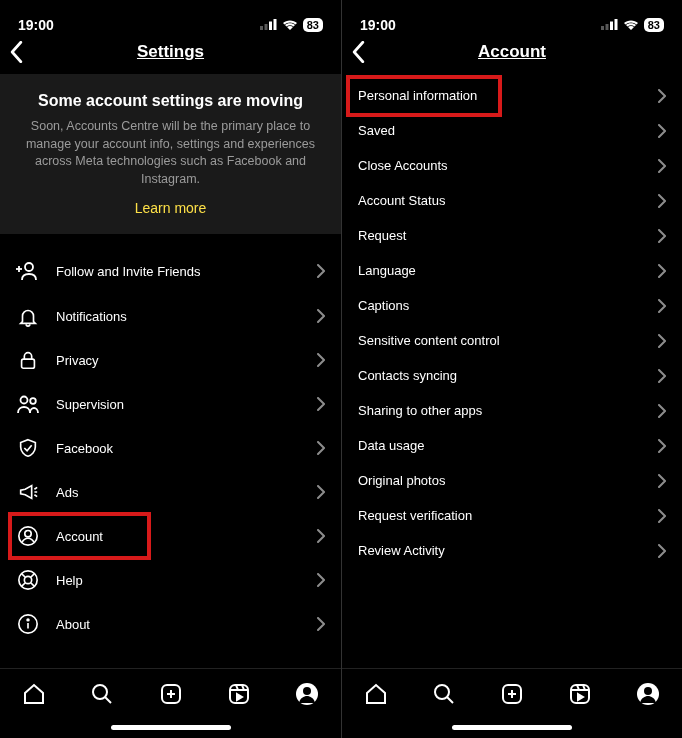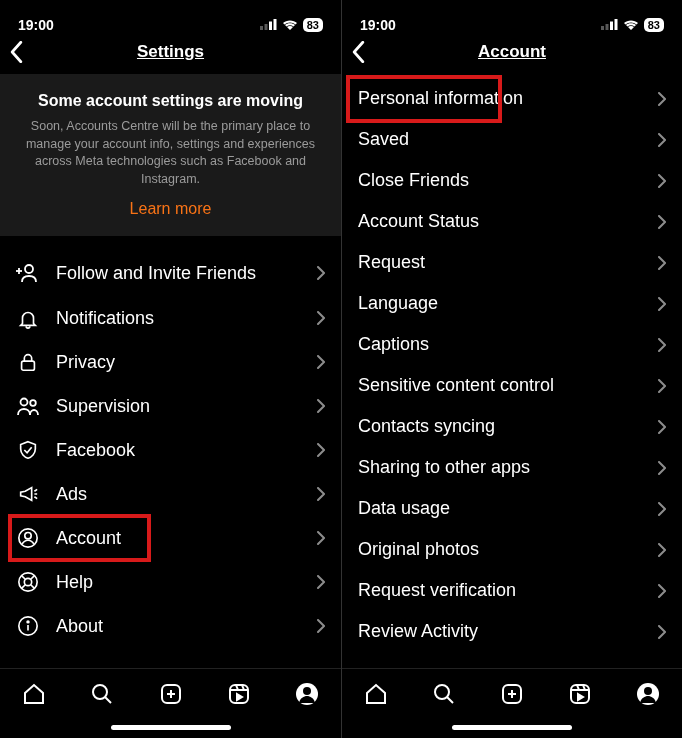--- a/index.html
+++ b/index.html
@@ -102,7 +102,7 @@
     }
     .row-label {
       flex: 1;
-      font-size: 18px;
+      font-size: 13px;
       color: #fff;
     }
     .chevron-right {

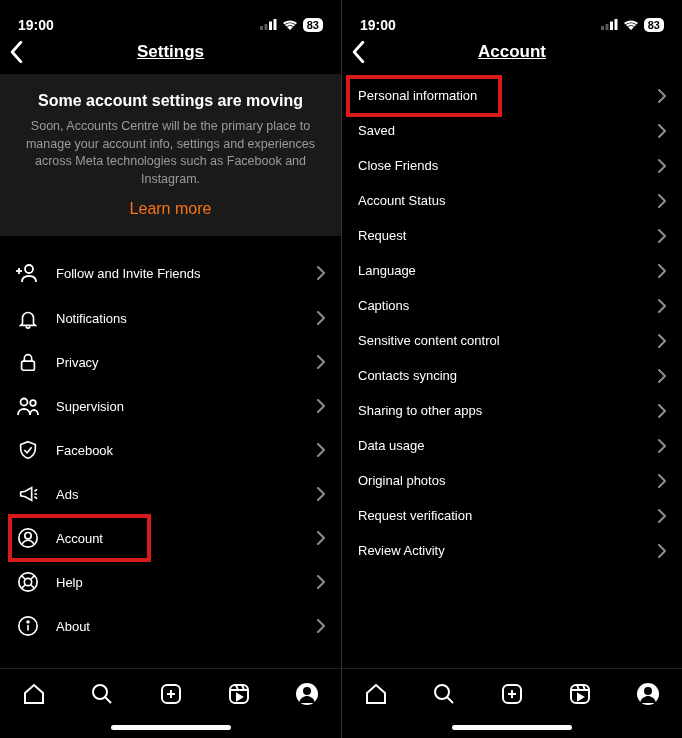--- a/index.html
+++ b/index.html
@@ -392,7 +392,7 @@
           </svg>
       </div>
       <div class="row row-narrow">
-        <span class="row-label">Close Friends</span>
+        <span class="row-label">Close Accounts</span>
         <svg class="chevron-right" width="8" height="14" viewBox="0 0 8 14">
             <path d="M1 1 L7 7 L1 13" stroke="#fff" stroke-width="2" fill="none" stroke-linecap="round"></path>
           </svg>

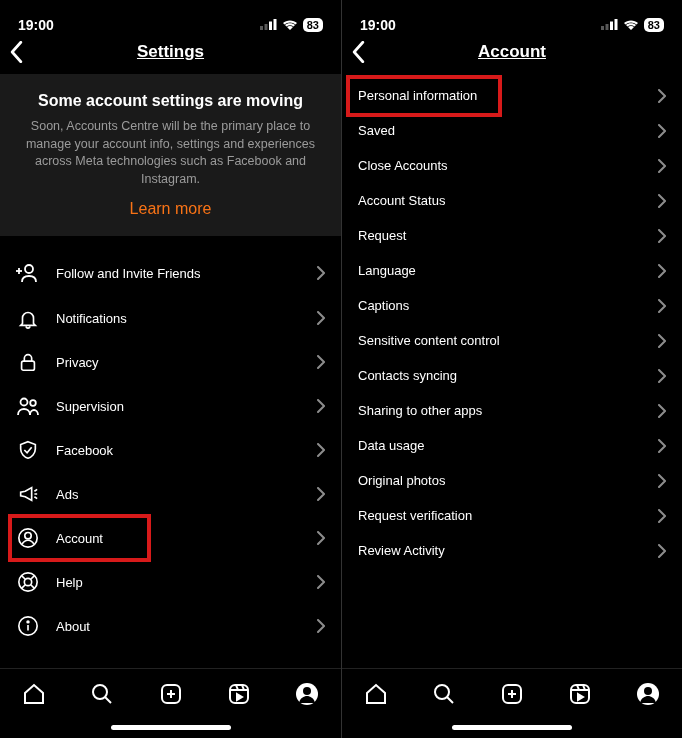--- a/index.html
+++ b/index.html
@@ -79,8 +79,8 @@
       margin-bottom: 12px;
     }
     .info-link {
-      font-size: 16px;
-      color: #f97316;
+      font-size: 14px;
+      color: #fde047;
     }
     .list { margin-top: 14px; }
     .row {

